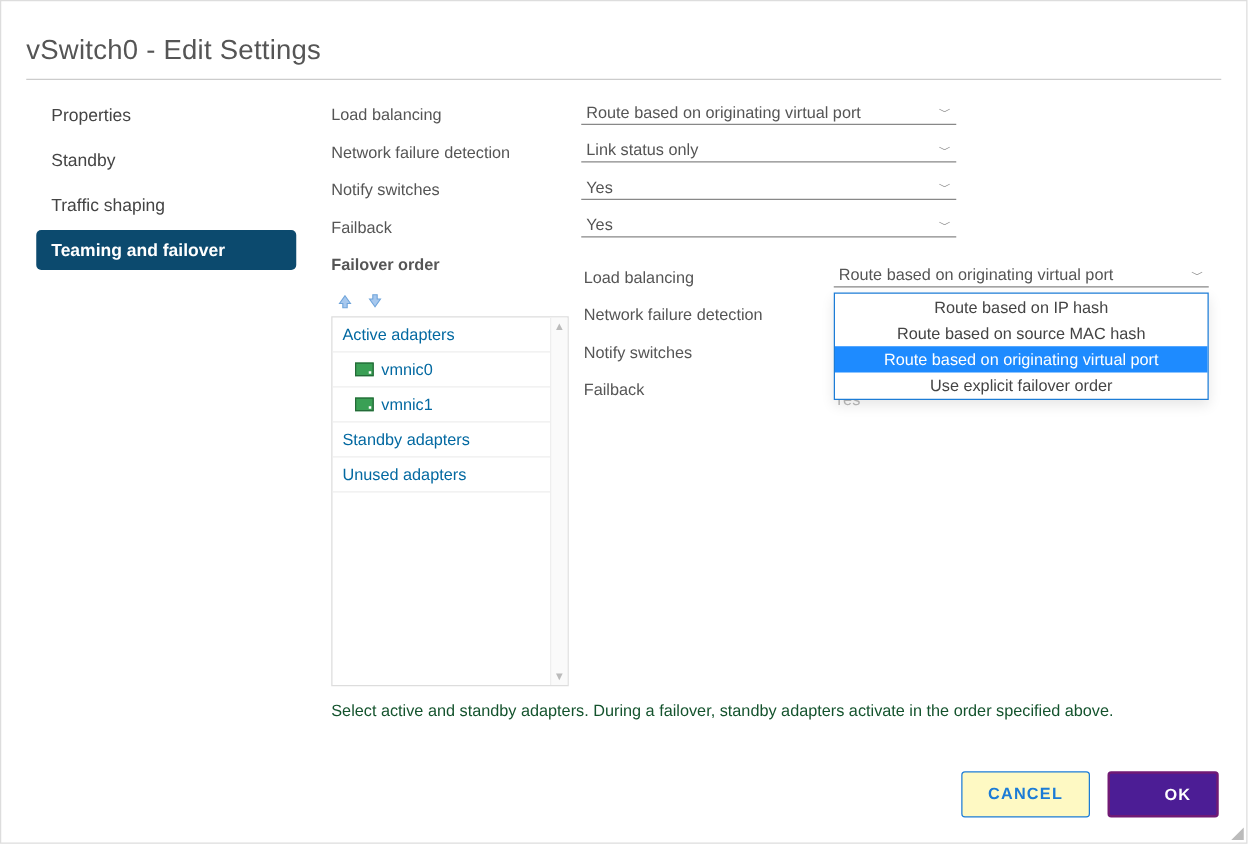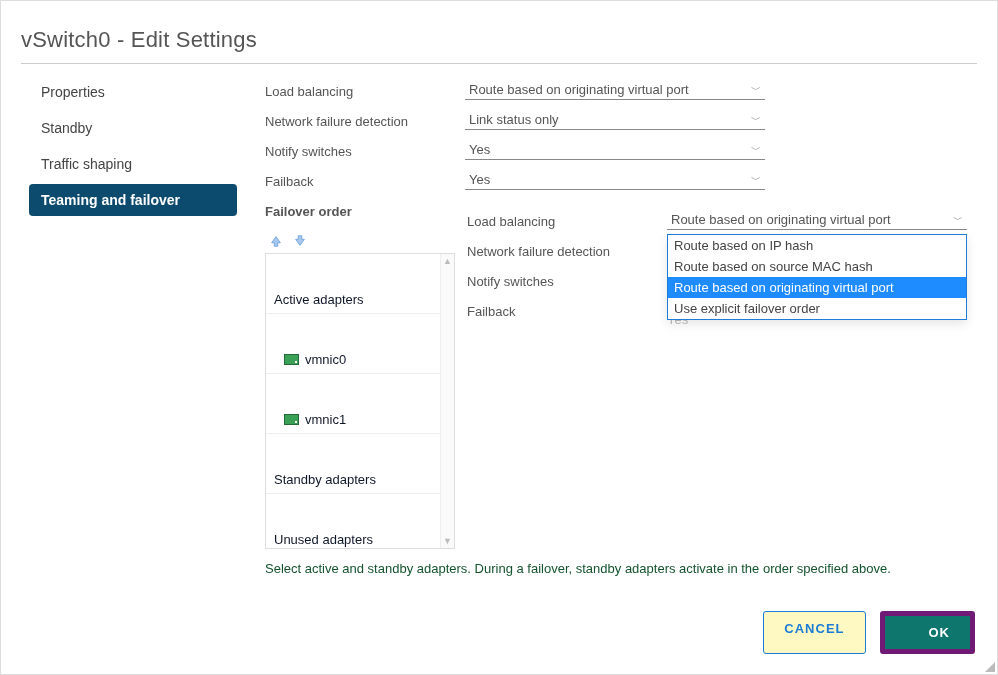--- a/index.html
+++ b/index.html
@@ -138,7 +138,7 @@
     box-shadow: 0 4px 10px rgba(0,0,0,0.1);
     z-index: 20;
   }
-  .dropdown .opt { padding: 3px 6px; color: #444; }
+  .dropdown .opt { padding: 3px 6px; color: #444; text-align: center; }
   .dropdown .opt.sel { background: #1e8bff; color: #fff; }
   .ghost-yes {
     position:absolute; left:200px; top:86px; color:#bbb; font-size:13px;

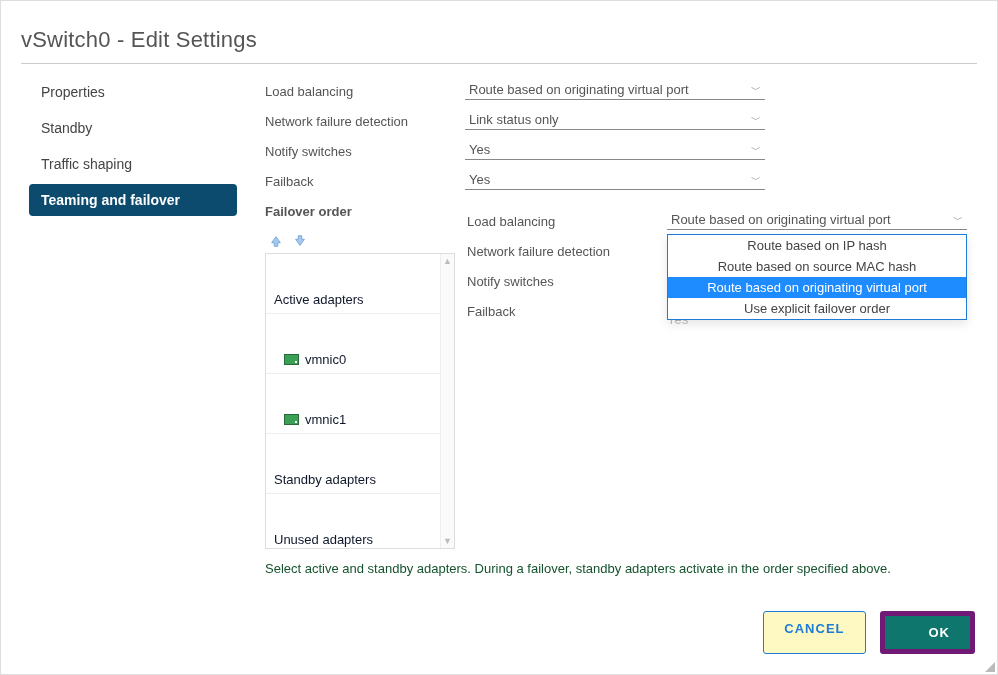--- a/index.html
+++ b/index.html
@@ -97,8 +97,7 @@
   .adapter-list .section, .adapter-list .item {
     padding: 6px 8px;
     border-bottom: 1px solid #eee;
-    color: #0f172a;
-    margin-top: 32px;
+    color: #0369a1;
   }
   .adapter-list .item { padding-left: 18px; display: flex; align-items: center; gap: 6px; }
   .nic-icon { width: 15px; height: 11px; background: #3aa055; border: 1px solid #256a38; display: inline-block; position: relative; }

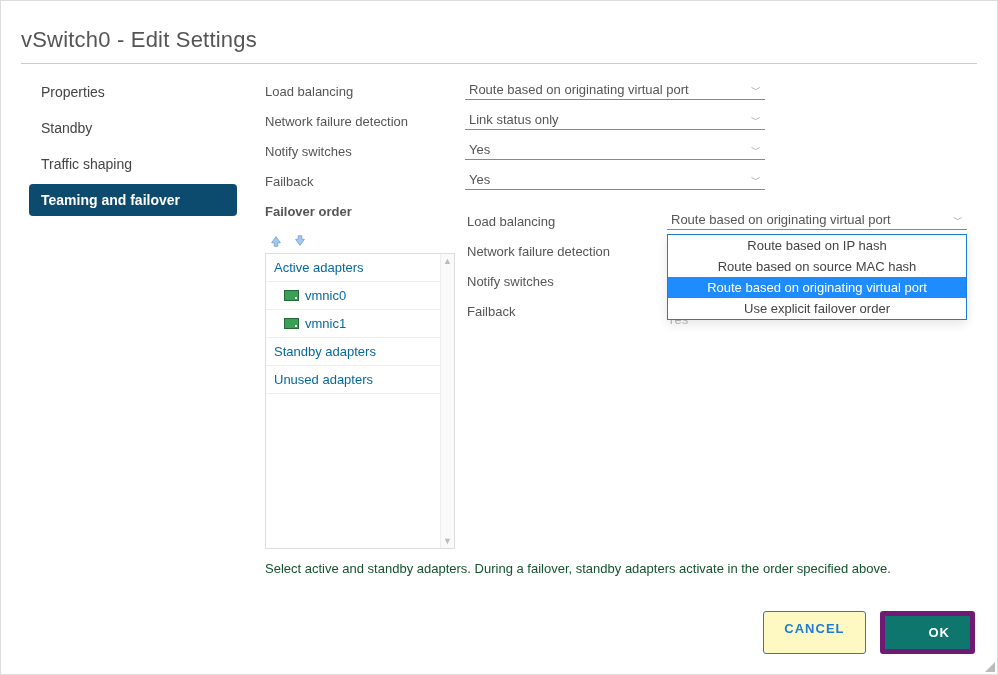--- a/index.html
+++ b/index.html
@@ -173,7 +173,7 @@
     font-weight: 600;
   }
   .btn-secondary { background:#fef9c3; border:1px solid #1c7cd6; color:#1c7cd6; }
-  .btn-primary { background:#0f766e; border:5px solid #701a75; color:#fff;padding-left:44px; }
+  .btn-primary { background:#4c1d95; border:2px solid #701a75; color:#fff;padding-left:44px; }
   .resize { position:absolute; right:2px; bottom:2px; width:12px; height:12px; }
   .resize::before { content:""; position:absolute; right:0; bottom:0; width:0; height:0; border-right:10px solid #bbb; border-top:10px solid transparent; }
 </style>

